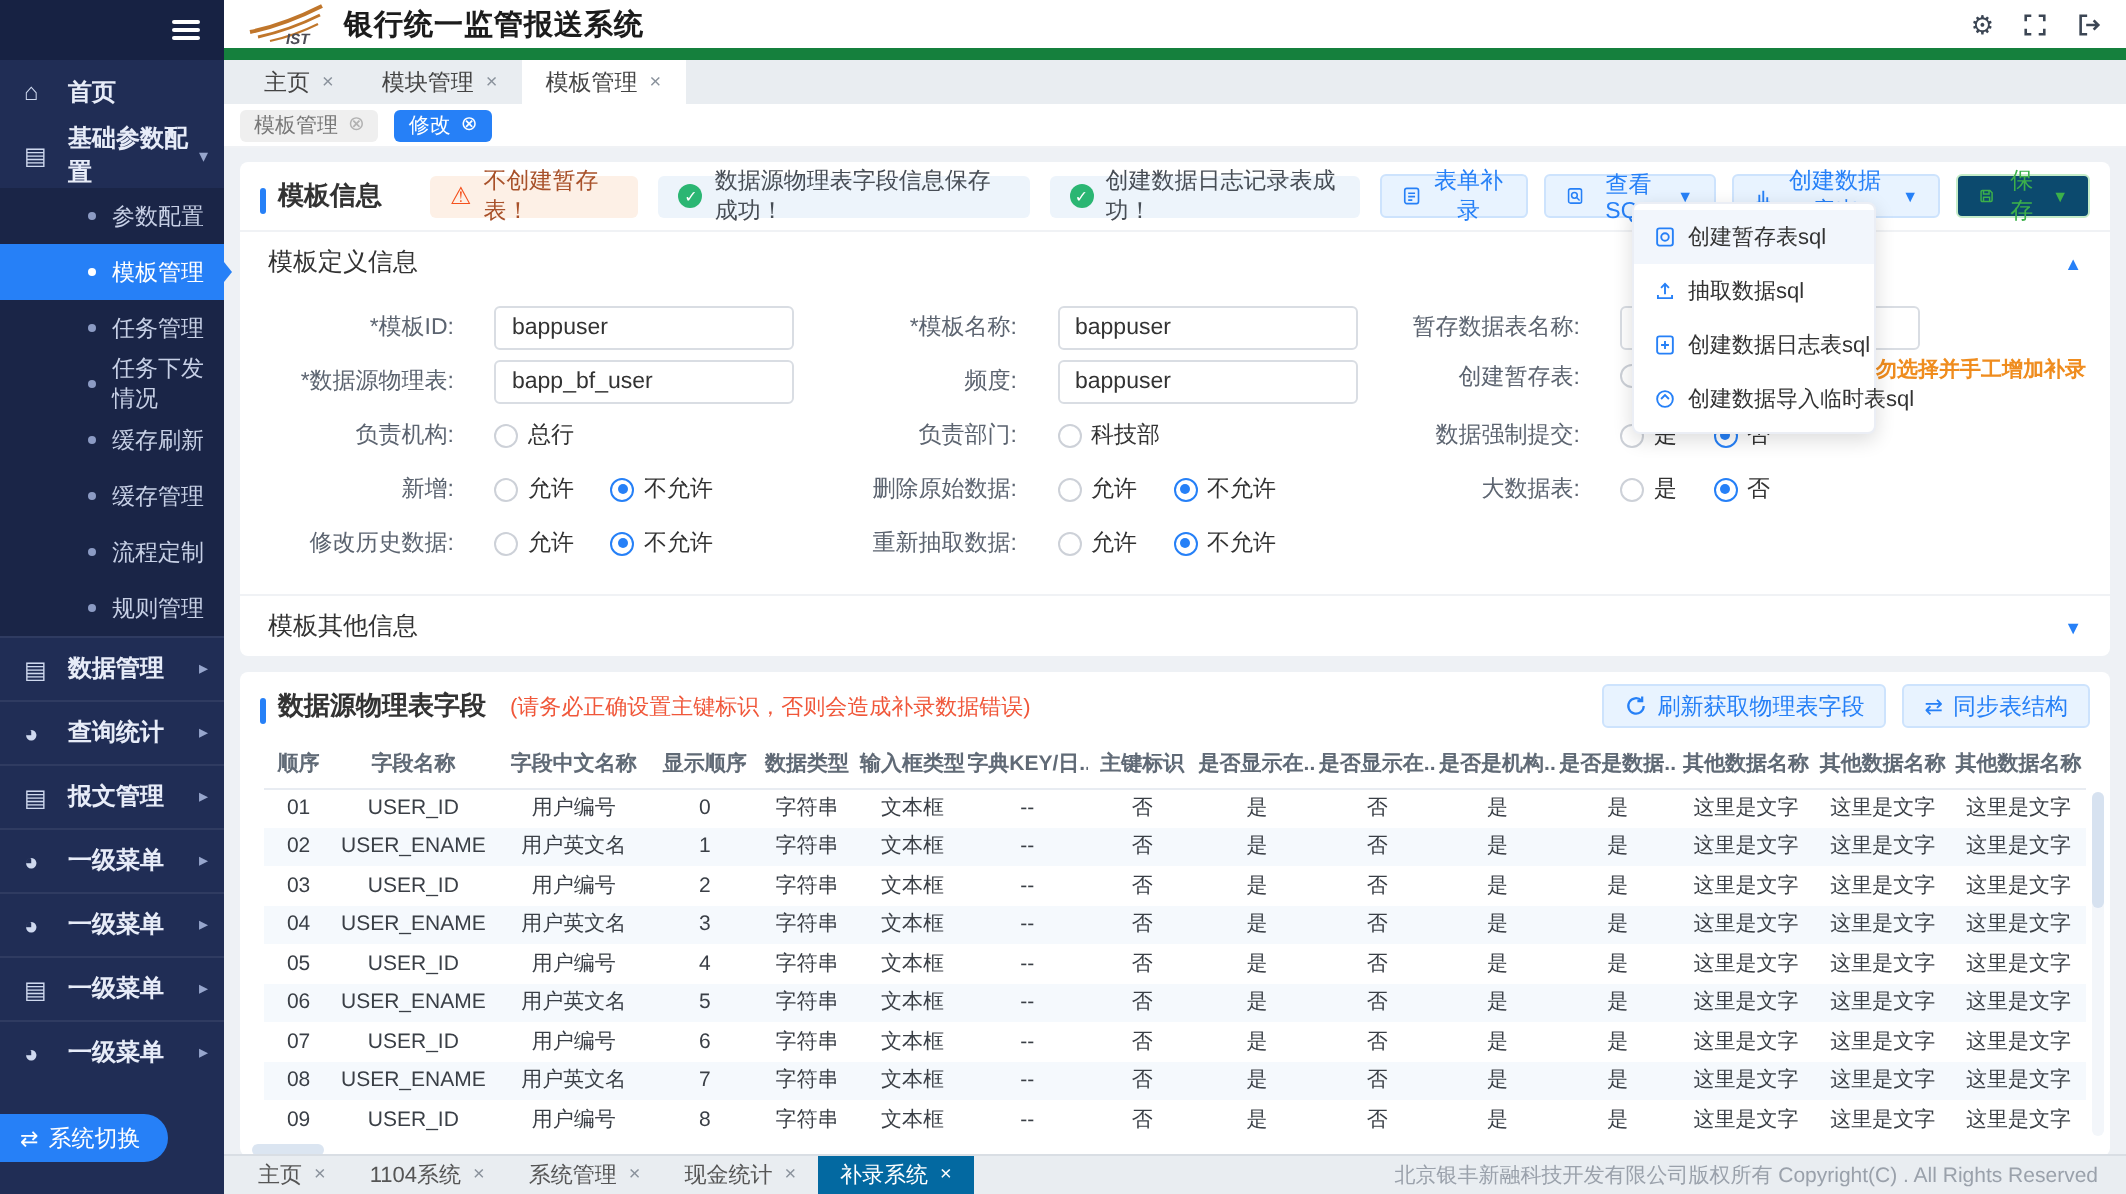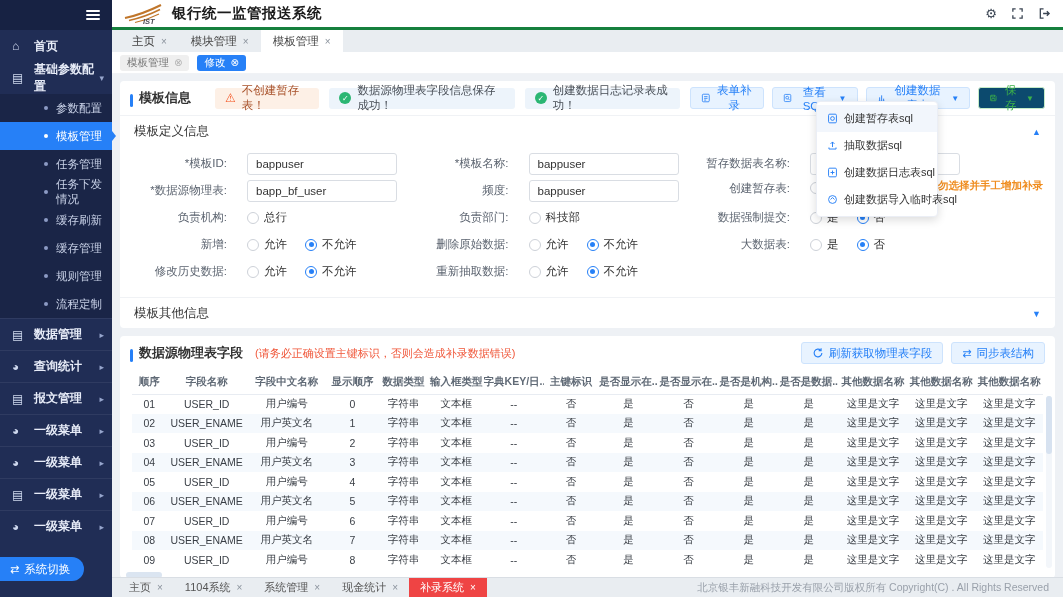--- a/index.html
+++ b/index.html
@@ -31,7 +31,7 @@
 
   
   .main { flex:1; display:flex; flex-direction:column; min-width:0; position:relative; }
-  .topbar { height:30px; background:#fff; display:flex; align-items:center; padding:0 12px 0 10px; border-bottom:3px solid #15803d; }
+  .topbar { height:30px; background:#fff; display:flex; align-items:center; padding:0 12px 0 10px; border-bottom:6px solid #15803d; }
   .logo { display:flex; align-items:center; margin-right:8px; }
   .app-title { font-size:14.5px; font-weight:bold; color:#1c1c1c; letter-spacing:.5px; }
   .top-icons { margin-left:auto; display:flex; align-items:center; gap:14px; color:#3c4654; }

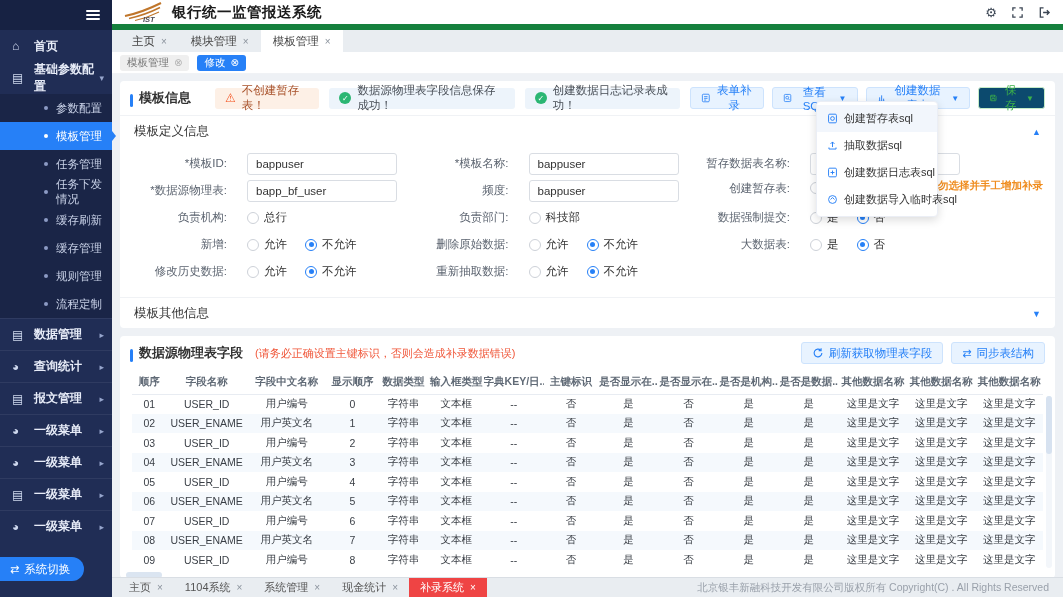--- a/index.html
+++ b/index.html
@@ -169,11 +169,11 @@
         </div>
       <div class="sb-item sub">
           <span class="dot"></span>
-          <span>规则管理</span>
+          <span>流程定制</span>
         </div>
       <div class="sb-item sub">
           <span class="dot"></span>
-          <span>流程定制</span>
+          <span>规则管理</span>
         </div>
     </div>
     <div class="sb-item top sep">

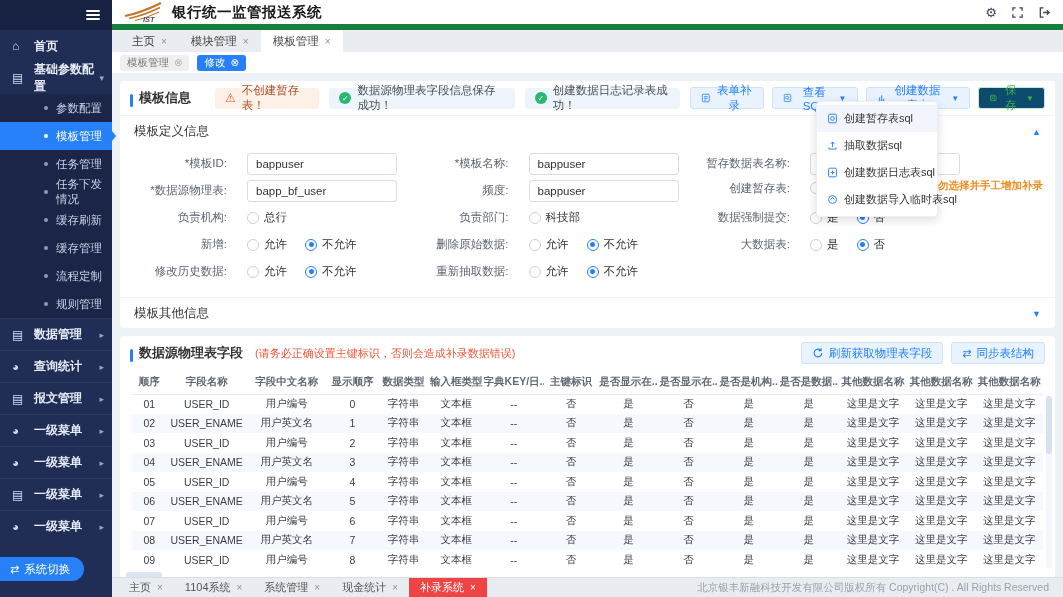--- a/index.html
+++ b/index.html
@@ -116,7 +116,7 @@
   .bottombar { height:20px; background:#e9edf1; border-top:1px solid #d9dee4; display:flex; align-items:stretch; padding-left:6px; }
   .btab { display:flex; align-items:center; gap:6px; padding:0 11px; font-size:11px; color:#555; cursor:pointer; }
   .btab .x { font-size:10px; color:#8a929c; }
-  .btab.active { background:#ef4444; color:#fff; }
+  .btab.active { background:#0369a1; color:#fff; }
   .btab.active .x { color:#fff; }
   .copyright { margin-left:auto; padding-right:14px; display:flex; align-items:center; font-size:10.5px; color:#9aa1ab; }
 </style>

